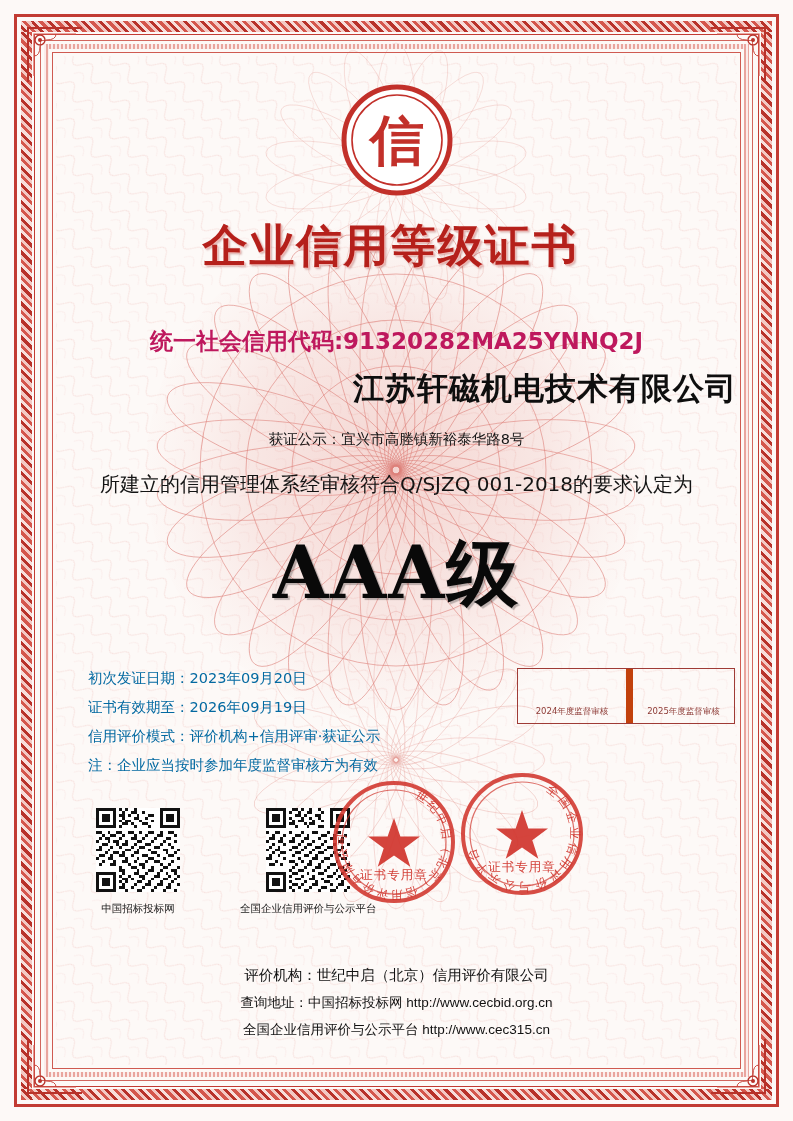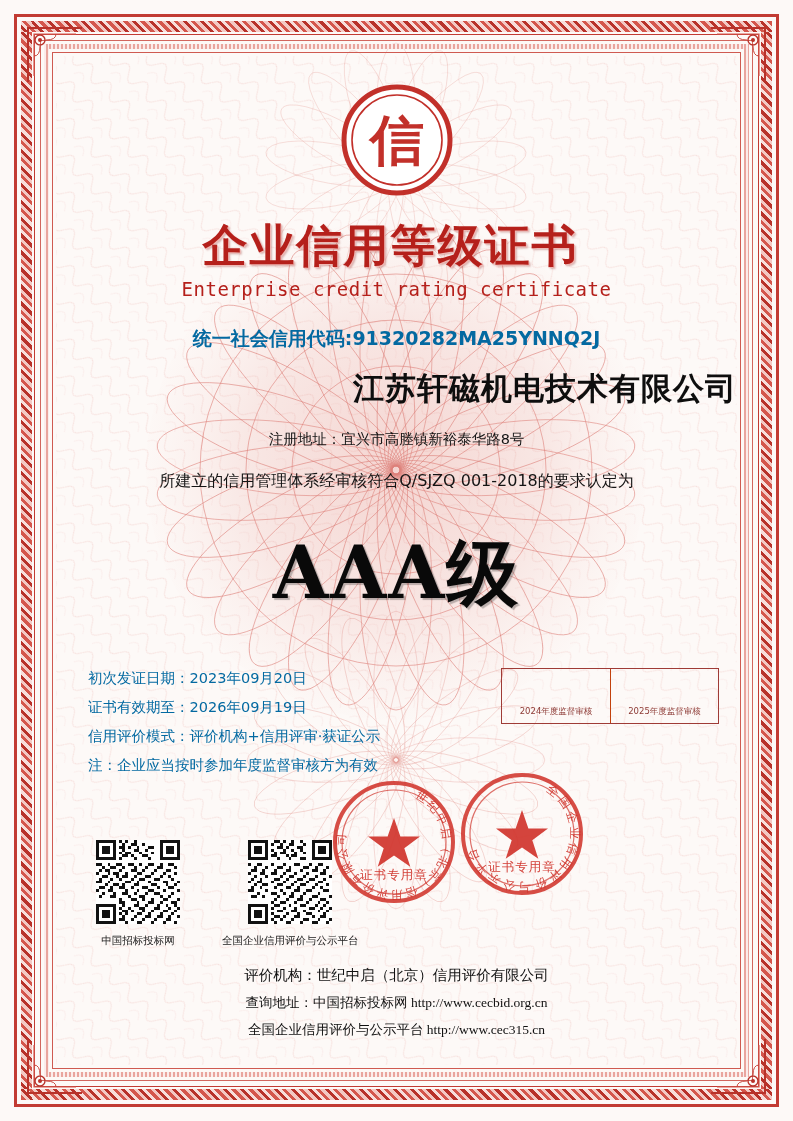--- a/index.html
+++ b/index.html
@@ -439,7 +439,6 @@
     </div>
 
     <div class="title-cn">企业信用等级证书</div>
-    <div class="title-en">Enterprise credit rating certificate</div>
     <div class="credit-code">统一社会信用代码:91320282MA25YNNQ2J</div>
     <div class="company">江苏轩磁机电技术有限公司</div>
     <div class="address">注册地址：宜兴市高塍镇新裕泰华路8号</div>

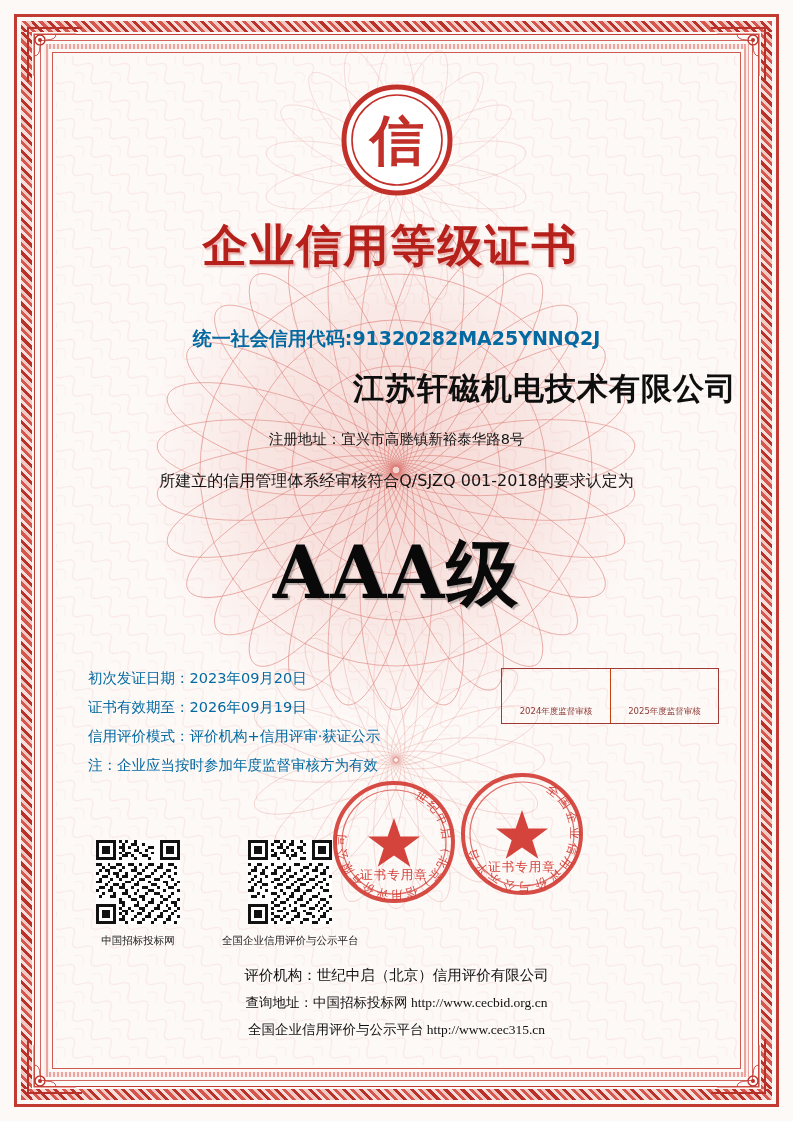--- a/index.html
+++ b/index.html
@@ -143,9 +143,9 @@
     left: 0; right: 0;
     text-align: center;
     font-family: "DejaVu Sans", sans-serif;
-    font-size: 19px;
+    font-size: 23px;
     font-weight: bold;
-    color: #0369a1;
+    color: #be185d;
   }
 
   .company {

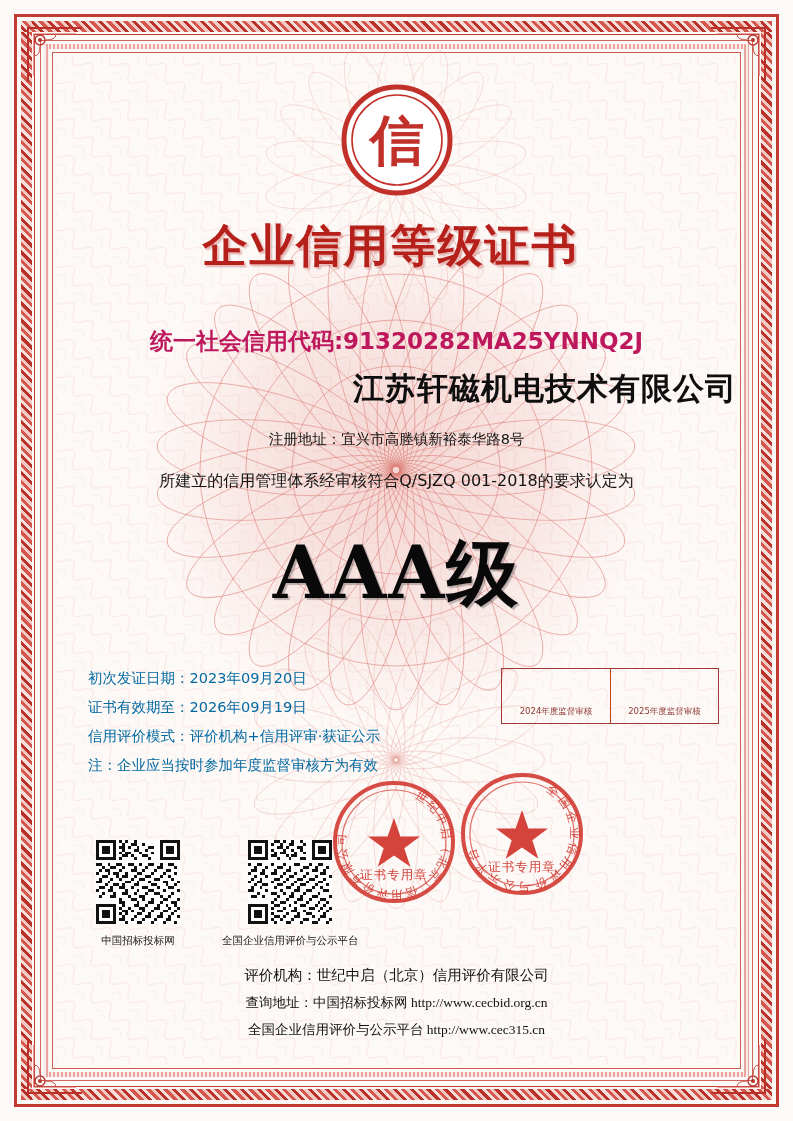--- a/index.html
+++ b/index.html
@@ -441,7 +441,7 @@
     <div class="title-cn">企业信用等级证书</div>
     <div class="credit-code">统一社会信用代码:91320282MA25YNNQ2J</div>
     <div class="company">江苏轩磁机电技术有限公司</div>
-    <div class="address">注册地址：宜兴市高塍镇新裕泰华路8号</div>
+    <div class="address">获证公示：宜兴市高塍镇新裕泰华路8号</div>
     <div class="standard-line">所建立的信用管理体系经审核符合Q/SJZQ 001-2018的要求认定为</div>
     <div class="grade">AAA级</div>
 

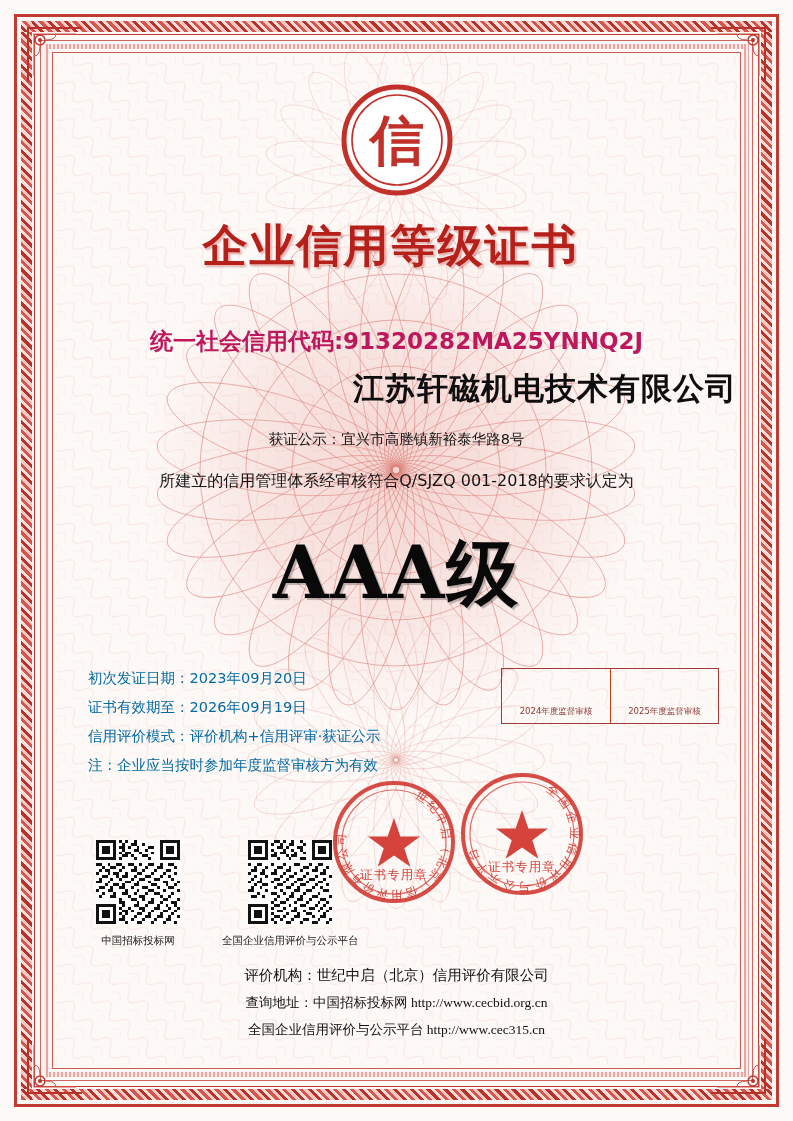--- a/index.html
+++ b/index.html
@@ -176,7 +176,7 @@
     left: 0; right: 0;
     text-align: center;
     font-family: "DejaVu Sans", sans-serif;
-    font-size: 16px;
+    font-size: 20px;
     color: #141414;
   }
 

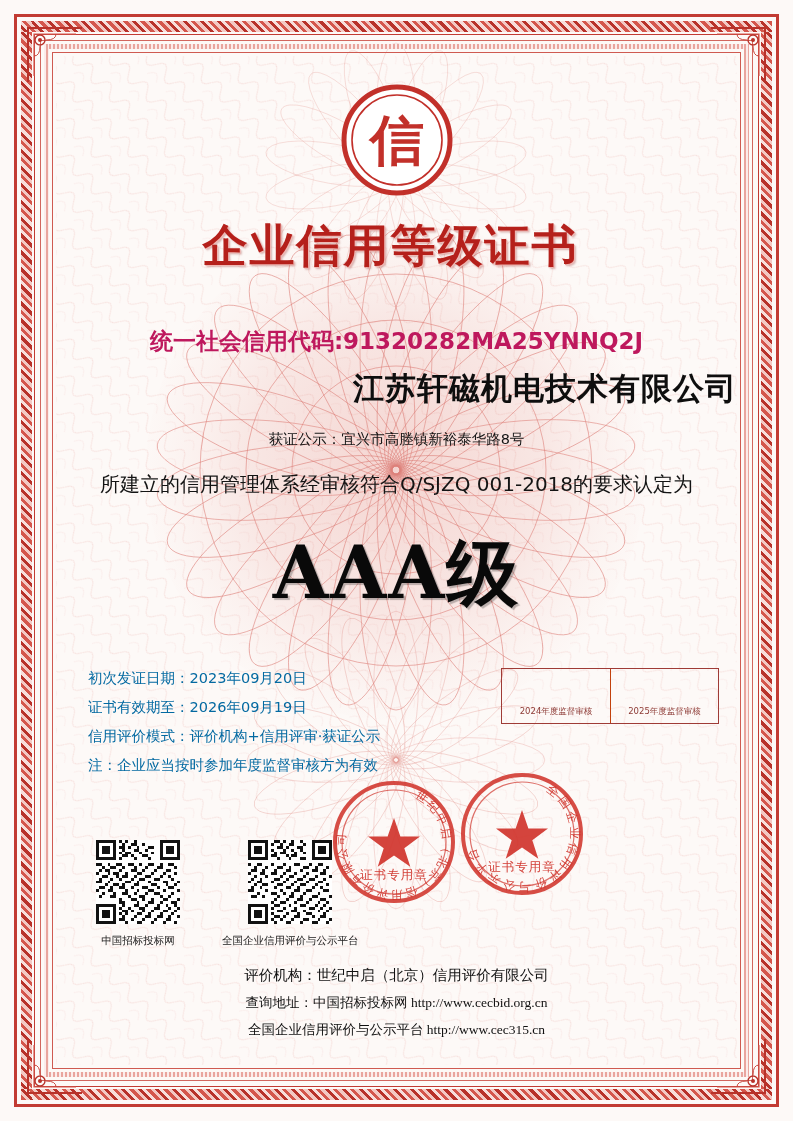--- a/index.html
+++ b/index.html
@@ -209,7 +209,7 @@
   .audit-boxes {
     position: absolute;
     top: 612px;
-    right: 18px;
+    right: 2px;
     display: flex;
     border: 1px solid #9f3b36;
   }

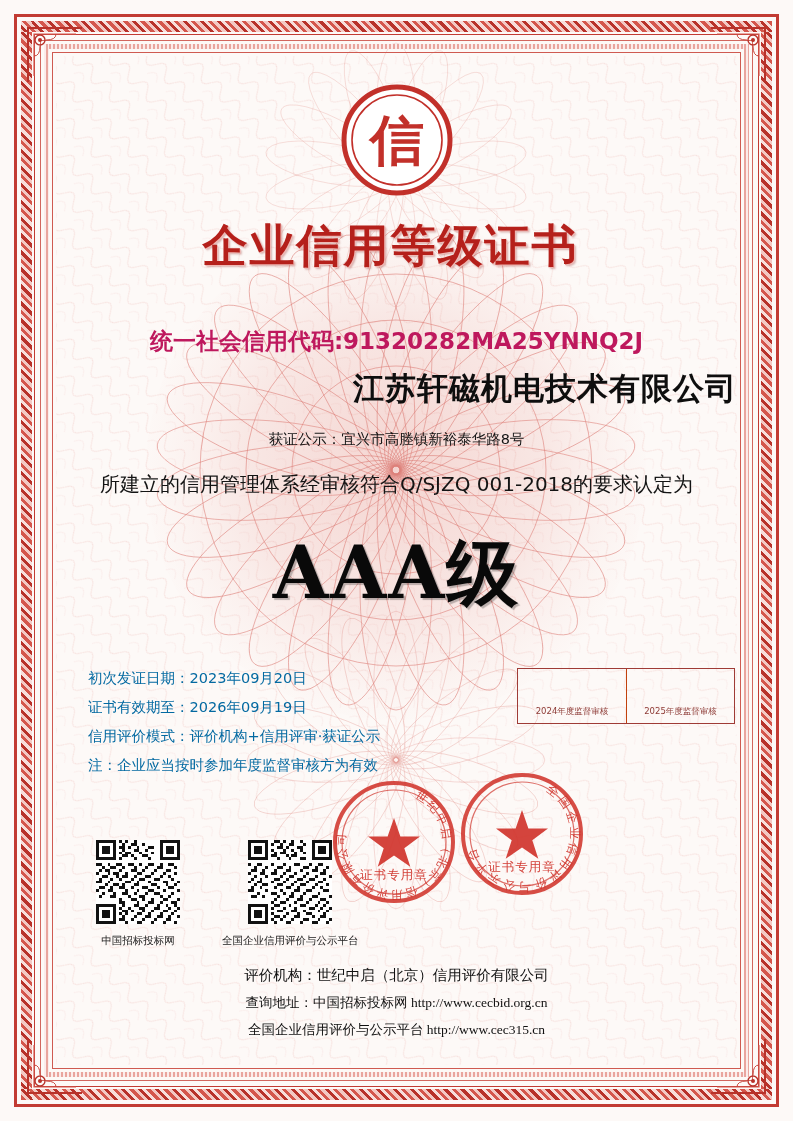--- a/index.html
+++ b/index.html
@@ -216,7 +216,7 @@
   .audit-box {
     width: 108px;
     height: 54px;
-    border-left: 1px solid #c2410c;
+    border-left: 7px solid #c2410c;
     display: flex;
     align-items: flex-end;
     justify-content: center;

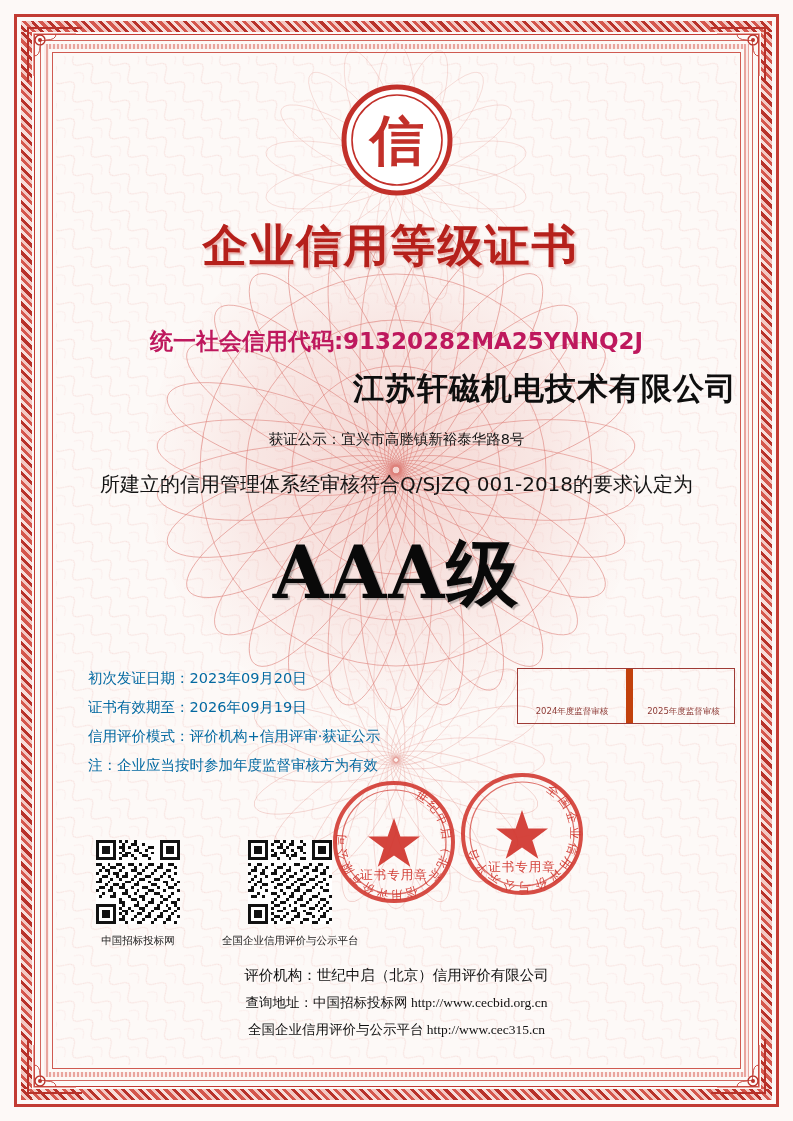--- a/index.html
+++ b/index.html
@@ -231,10 +231,10 @@
   
   .qr-row {
     position: absolute;
-    top: 784px;
+    top: 752px;
     left: 40px;
     display: flex;
-    gap: 42px;
+    gap: 60px;
   }
   .qr-item { text-align: center; }
   .qr-code {

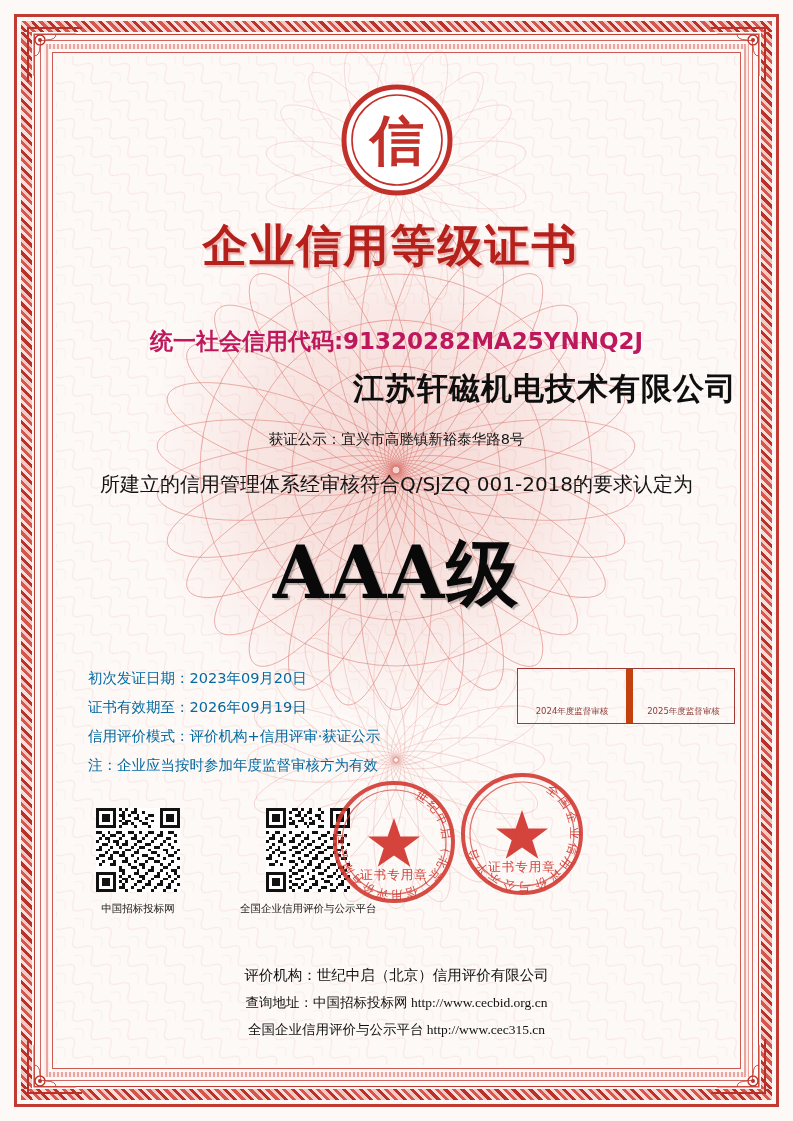--- a/index.html
+++ b/index.html
@@ -271,7 +271,7 @@
     line-height: 27px;
   }
   .footer .mono {
-    font-family: Liberation Serif, serif;
+    font-family: Liberation Sans, sans-serif;
     font-size: 13.5px;
   }
 </style>

